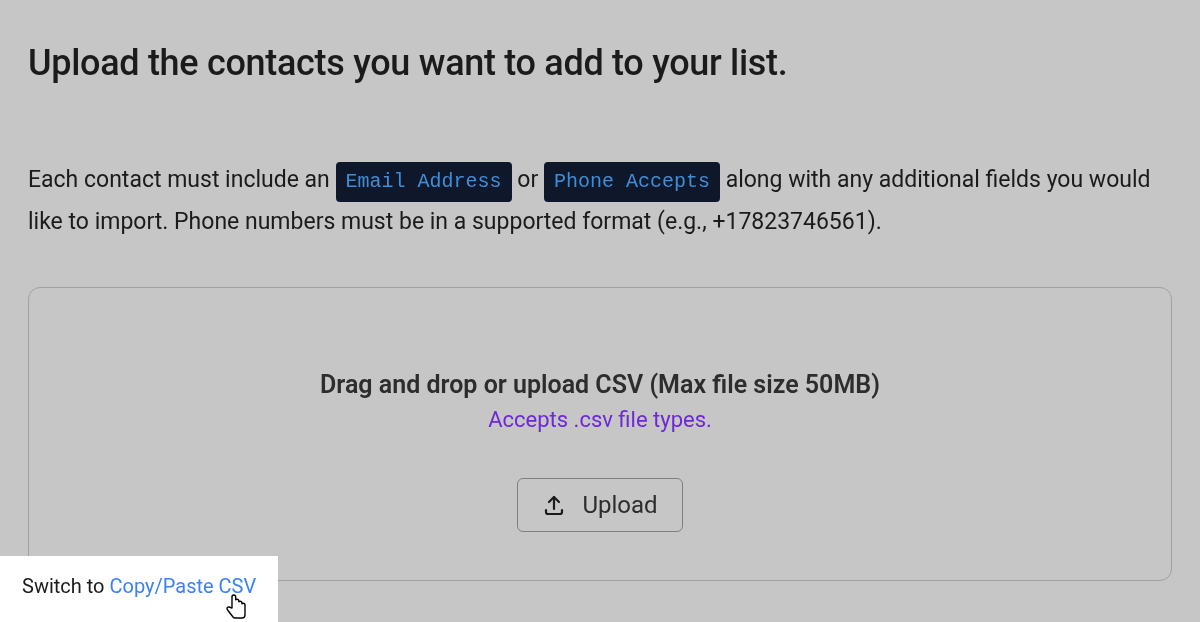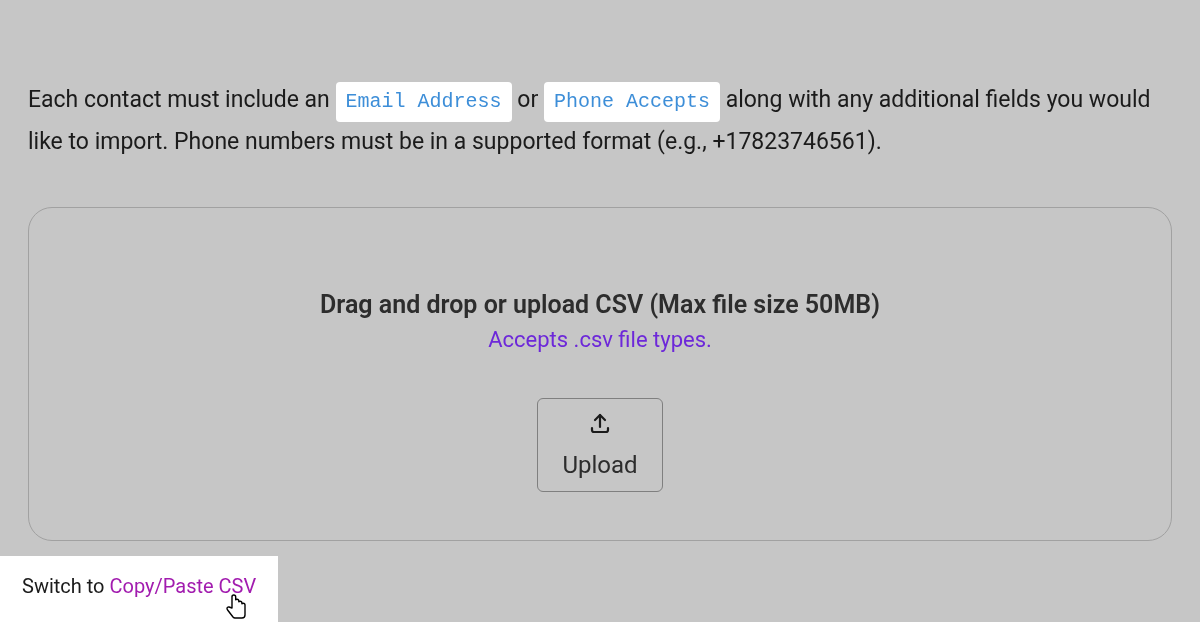--- a/index.html
+++ b/index.html
@@ -109,6 +109,7 @@
 <body>
 
 <div class="container">
+  <h1 class="page-title">Upload the contacts you want to add to your list.</h1>
 
   <p class="description">
     <span>Each contact must include an </span>

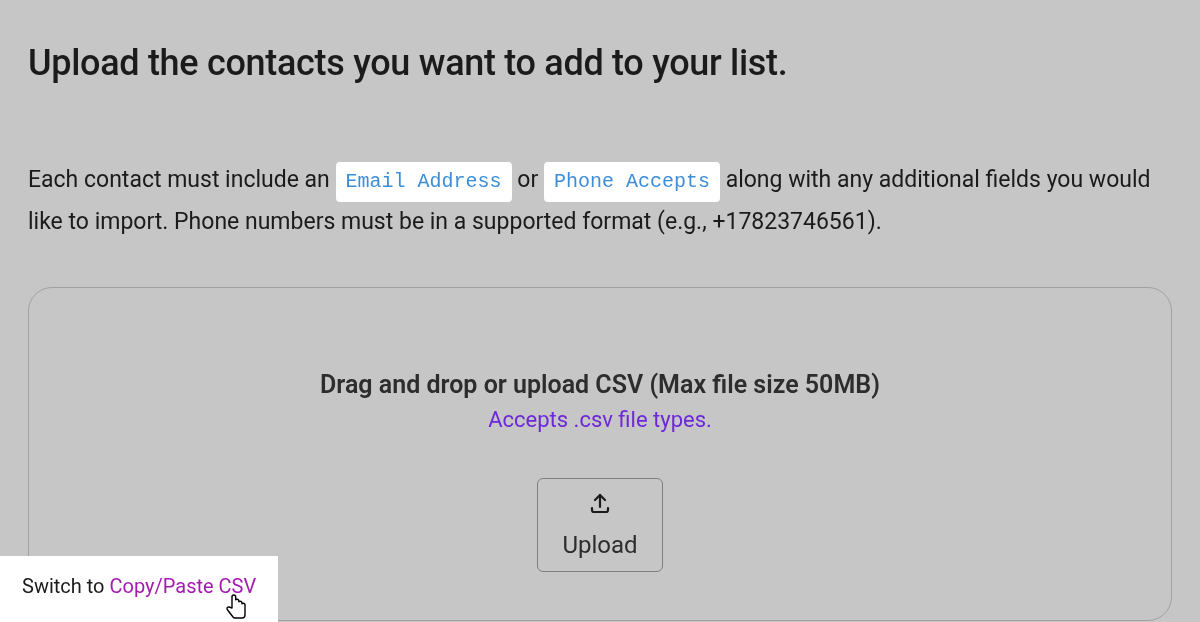--- a/index.html
+++ b/index.html
@@ -34,7 +34,7 @@
     .code-chip {
       font-family: "SFMono-Regular", Consolas, "Liberation Mono", Menlo, monospace;
       font-size: 20px;
-      background: #ffffff;
+      background: #0f172a;
       color: #3d8ed8;
       padding: 3px 10px;
       border-radius: 4px;

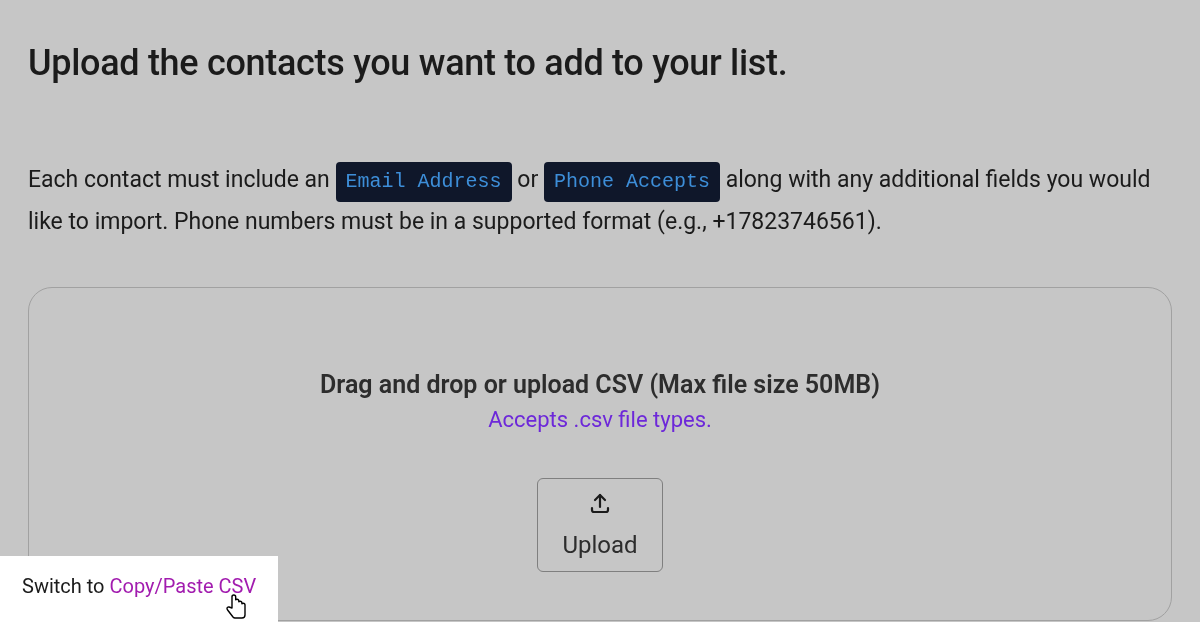--- a/index.html
+++ b/index.html
@@ -44,7 +44,7 @@
     }
     .dropzone {
       border: 1px solid #a1a1a1;
-      border-radius: 24px;
+      border-radius: 12px;
       padding: 82px 20px 48px 20px;
       text-align: center;
       background: #c6c6c6;

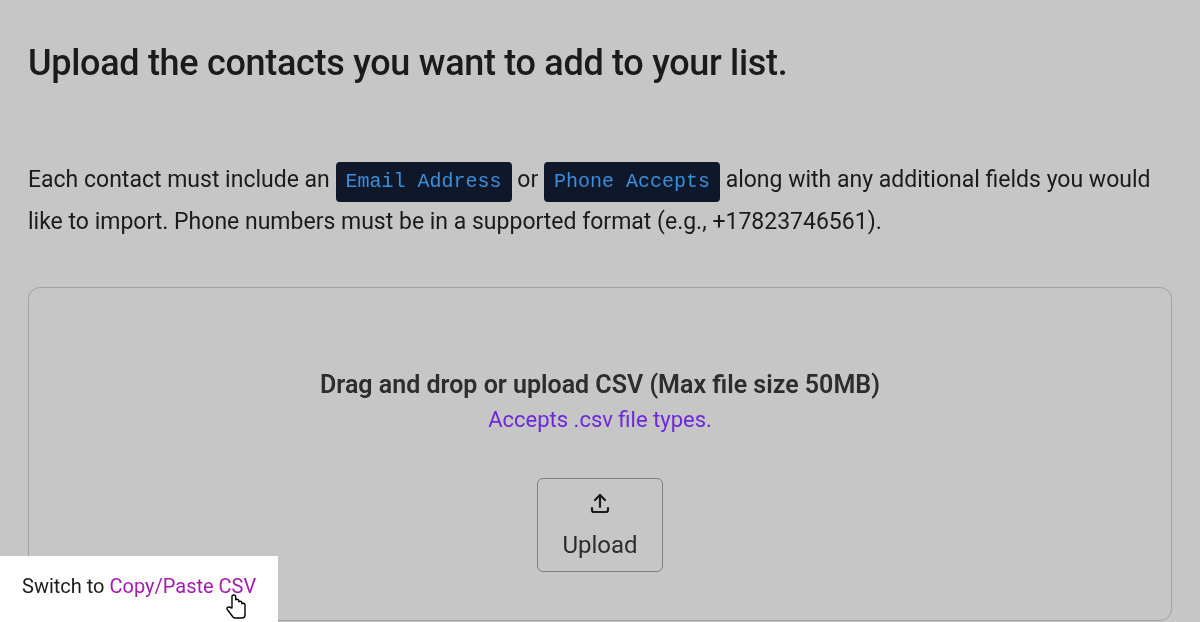--- a/index.html
+++ b/index.html
@@ -73,7 +73,6 @@
       color: #2d2d2d;
       cursor: pointer;
       font-family: inherit;
-      flex-direction: column;
     }
     .upload-icon svg {
       width: 24px;

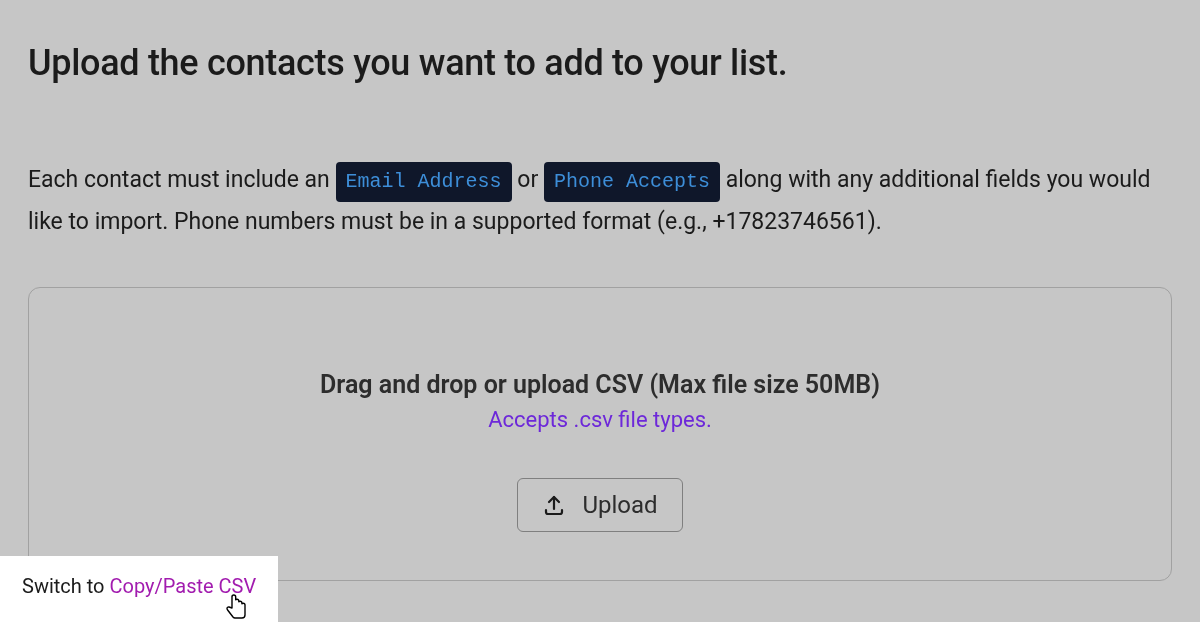--- a/index.html
+++ b/index.html
@@ -89,7 +89,7 @@
       color: #1b1b1b;
     }
     .switch-link {
-      color: #a21caf;
+      color: #3b82f6;
       cursor: pointer;
     }
     .cursor {

